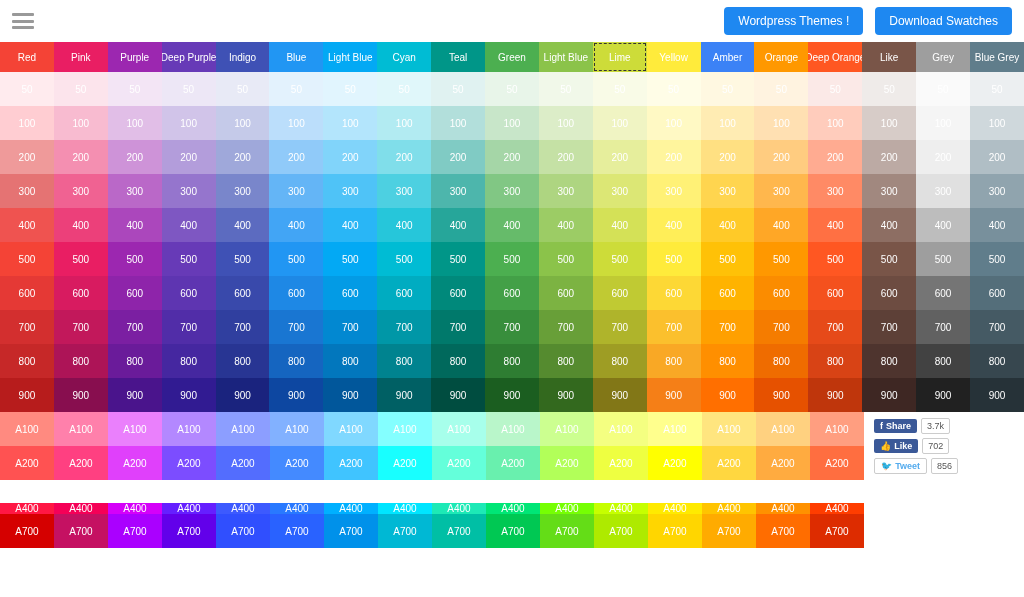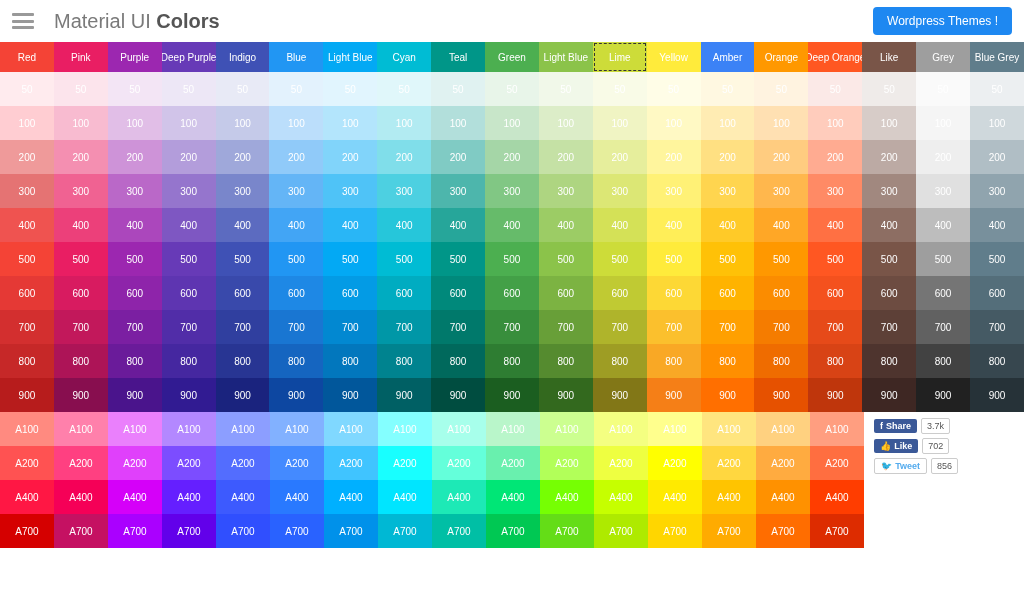--- a/index.html
+++ b/index.html
@@ -148,9 +148,6 @@
     <span></span>
       <span></span>
       <span></span>
-  </div>
-  <div class="title">
-    <span>Material UI </span><b>Colors</b>
   </div>
   <div class="flex-grow"></div>
   <button class="btn">Wordpress Themes !</button>

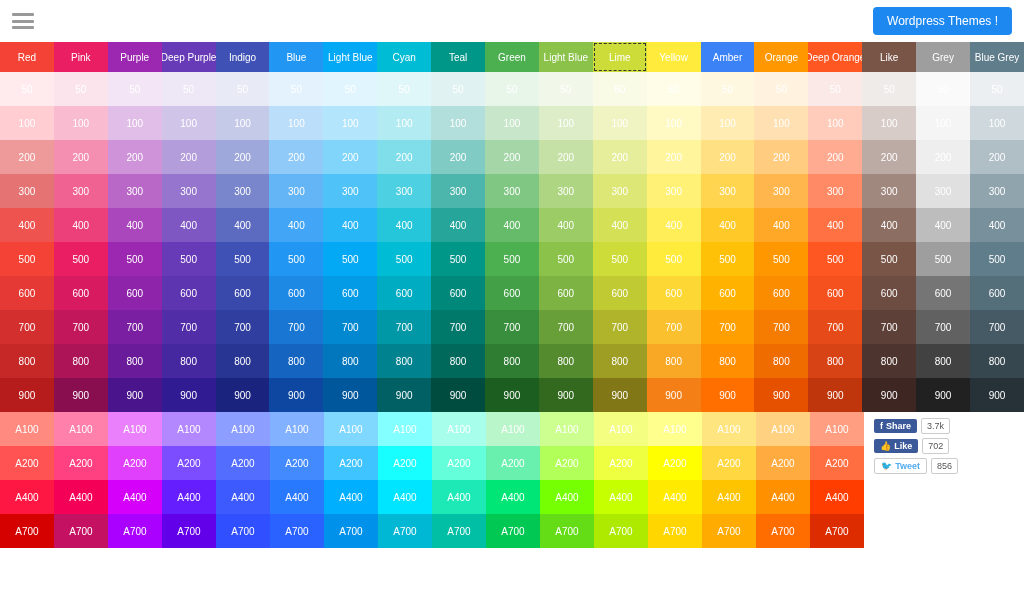--- a/index.html
+++ b/index.html
@@ -151,6 +151,7 @@
   </div>
   <div class="flex-grow"></div>
   <button class="btn">Wordpress Themes !</button>
+  <button class="btn">Download Swatches</button>
 </div>
 
 <div class="hue-row" id="hue-row">

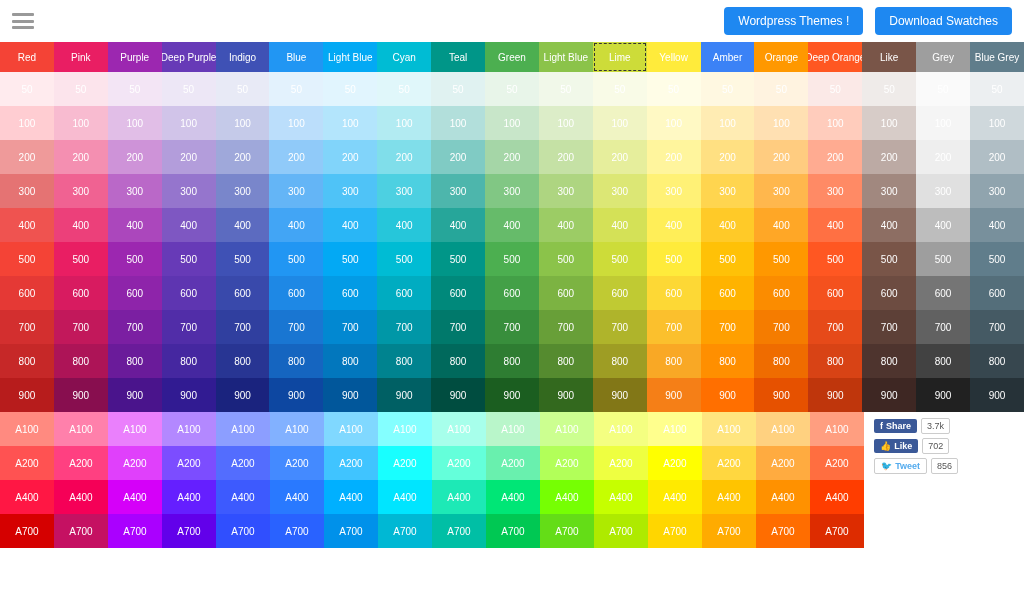--- a/index.html
+++ b/index.html
@@ -427,7 +427,7 @@
         <div class="swatch" style="flex: 1 1 0%; background: rgb(255, 171, 64);">A200</div>
         <div class="swatch" style="flex: 1 1 0%; background: rgb(255, 110, 64);">A200</div>
       </div>
-      <div style="display: flex; height: 34px; width: 100%;">
+      <div style="display: flex; height: 34px; width: 100%; align-items: flex-end;">
         <div class="swatch" style="flex: 1 1 0%; background: rgb(255, 23, 68);">A400</div>
         <div class="swatch" style="flex: 1 1 0%; background: rgb(245, 0, 87);">A400</div>
         <div class="swatch" style="flex: 1 1 0%; background: rgb(213, 0, 249);">A400</div>

